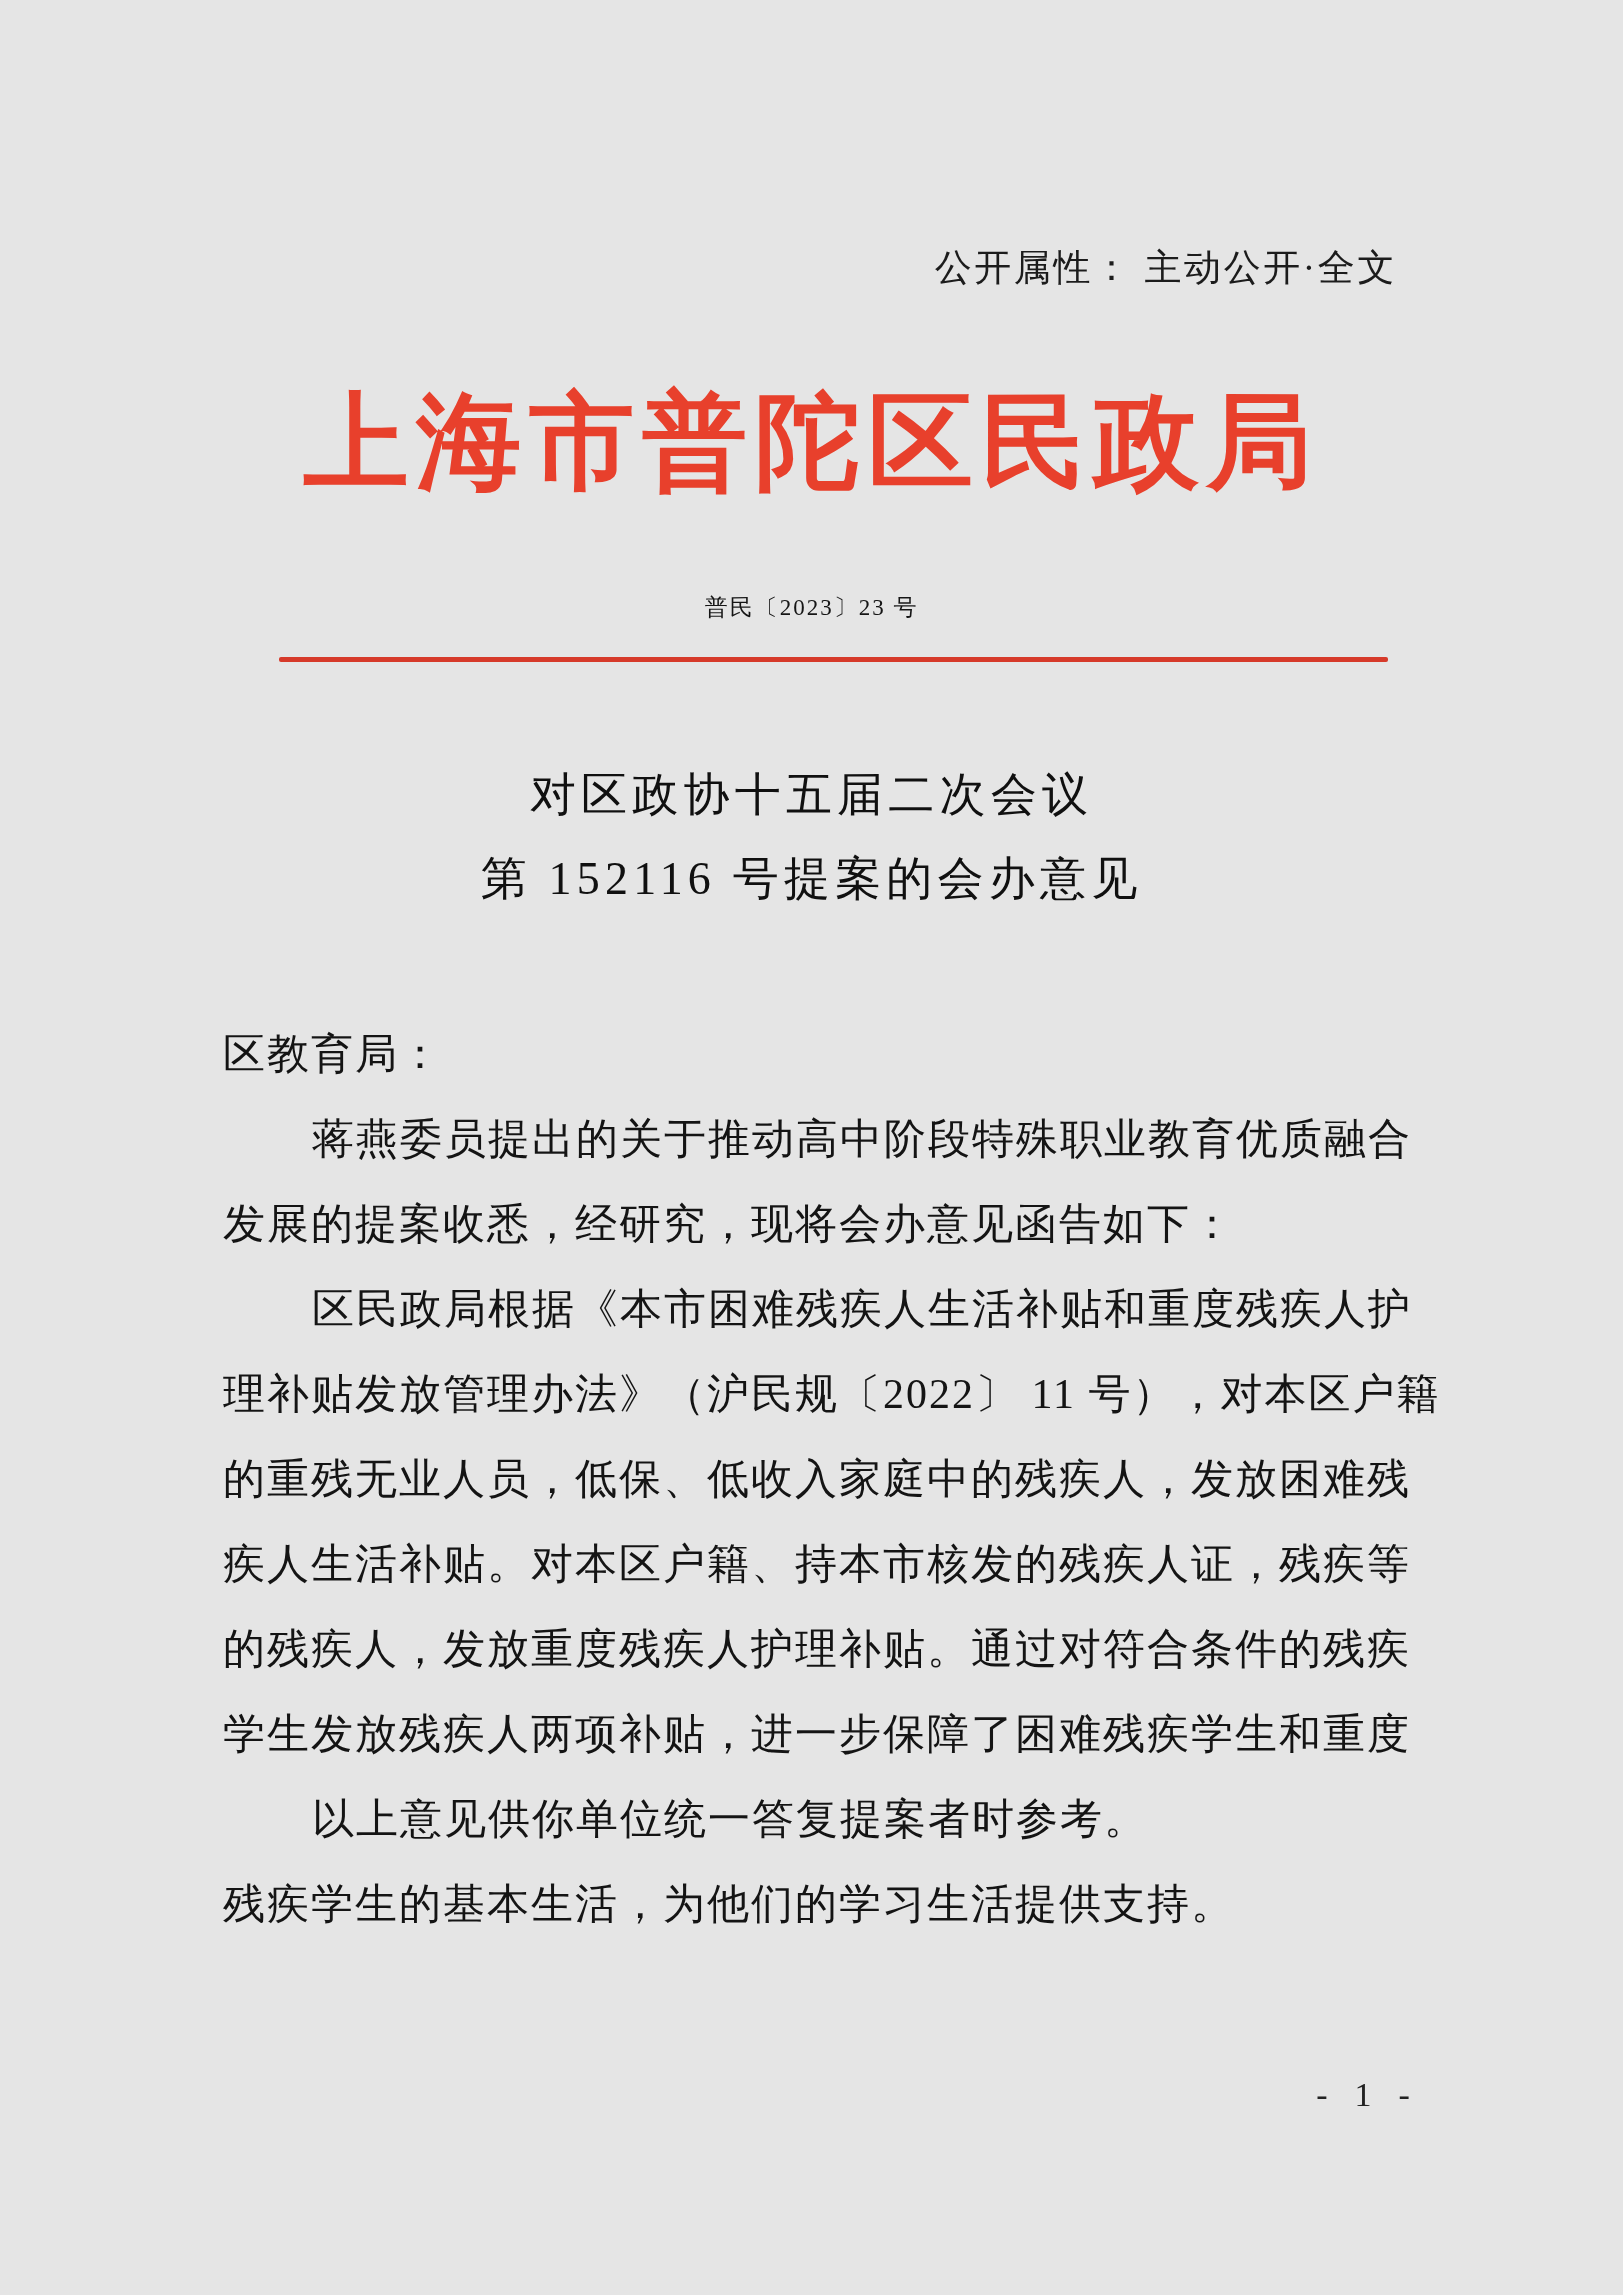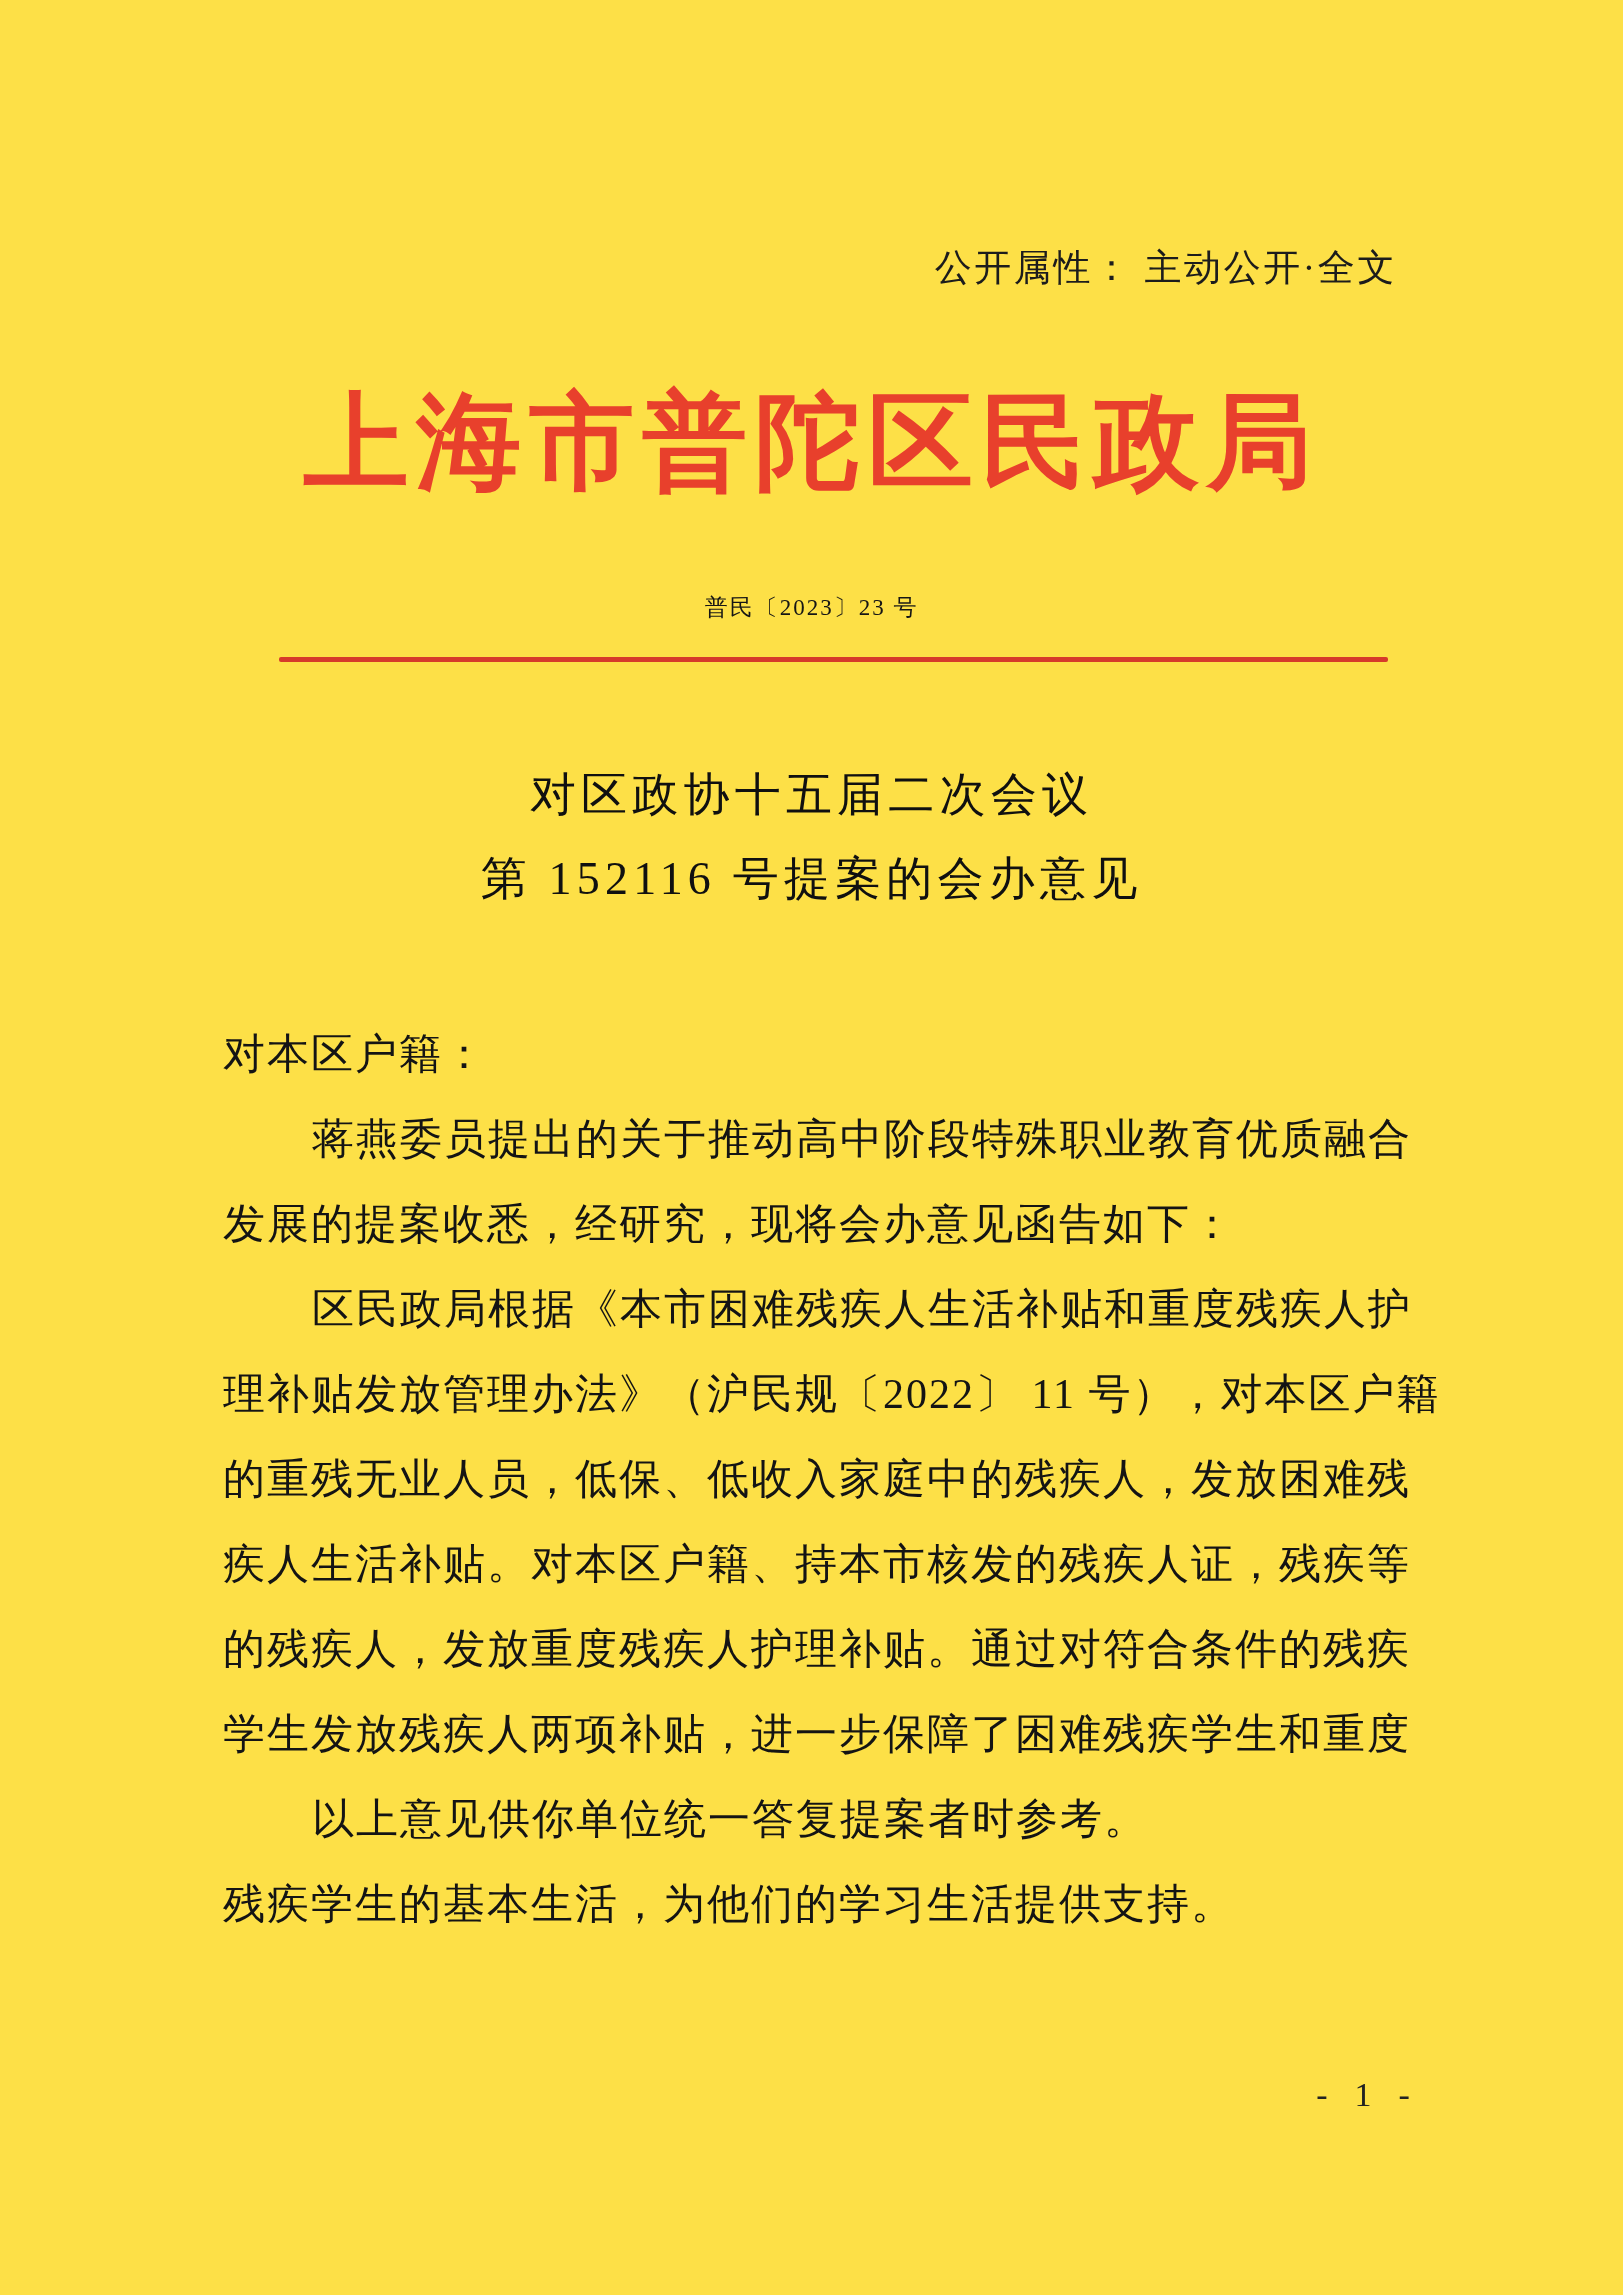--- a/index.html
+++ b/index.html
@@ -12,7 +12,7 @@
     width: 1623px;
     height: 2295px;
     margin: 0 auto;
-    background: #fde047;
+    background: #e5e5e5;
     overflow: hidden;
     font-family: "Liberation Serif", serif;
     color: #1a1a1a;

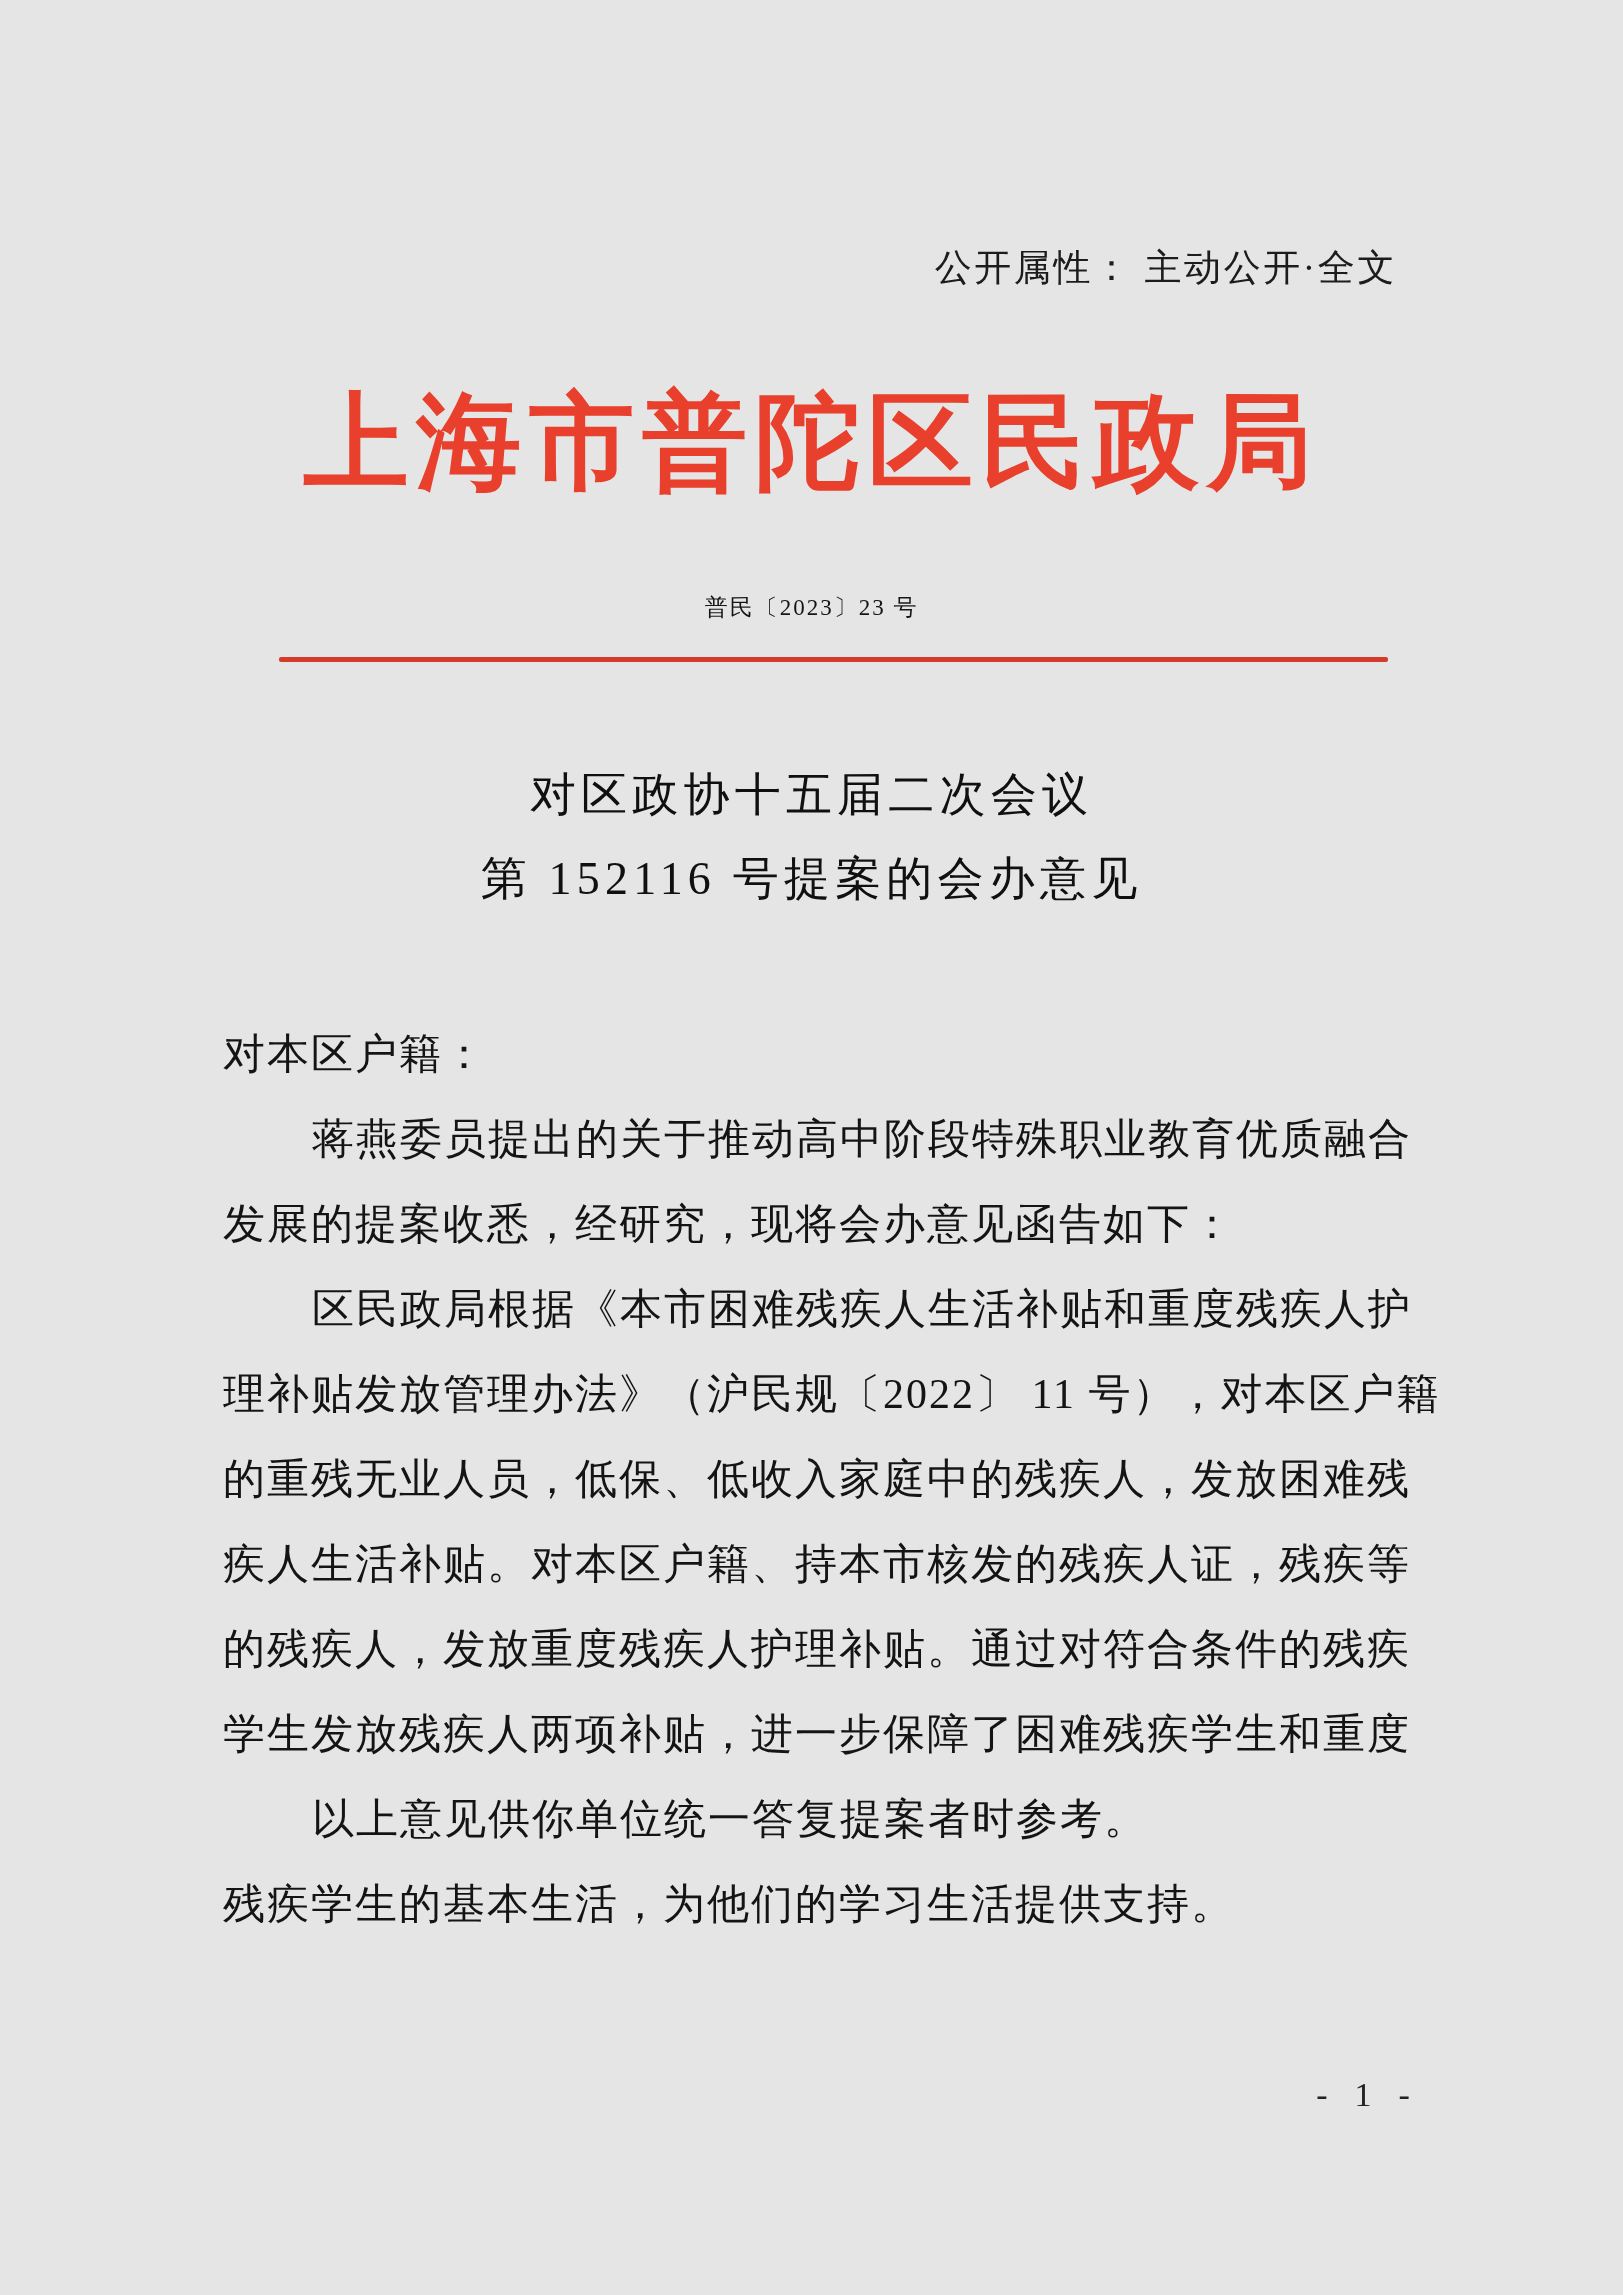--- a/index.html
+++ b/index.html
@@ -116,7 +116,7 @@
   </div>
 
   <div class="body-text">
-    <div class="body-line">对本区户籍：</div>
+    <div class="body-line">区教育局：</div>
     <div class="body-line indent">蒋燕委员提出的关于推动高中阶段特殊职业教育优质融合</div>
     <div class="body-line">发展的提案收悉，经研究，现将会办意见函告如下：</div>
     <div class="body-line indent">区民政局根据《本市困难残疾人生活补贴和重度残疾人护</div>

